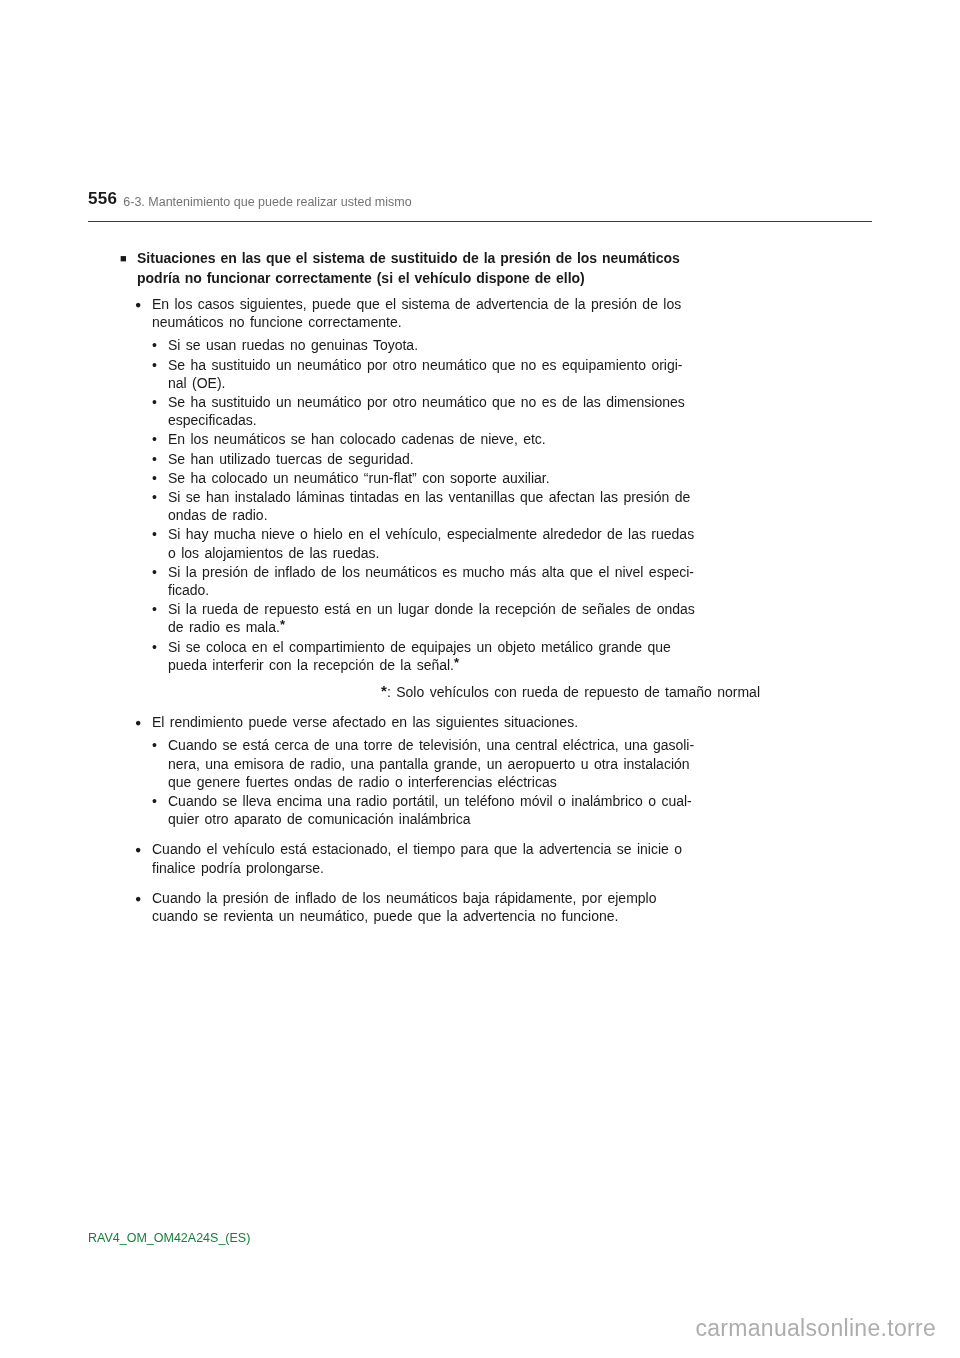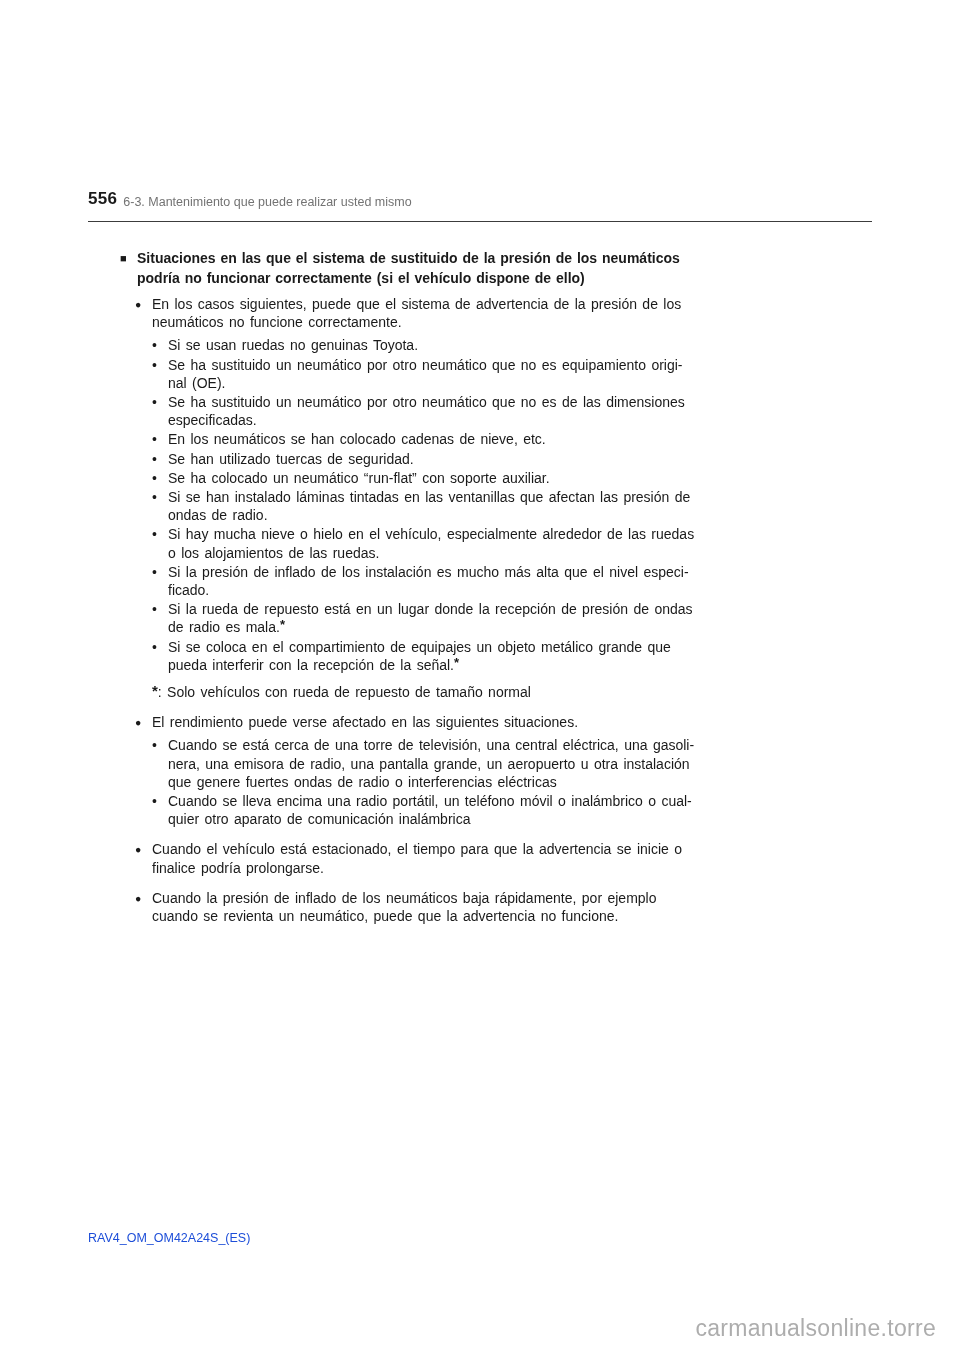--- a/index.html
+++ b/index.html
@@ -186,7 +186,7 @@
       </div>
       <div class="brow drow">
         <span class="m-d">•</span>
-        <div class="btxt">Si la presión de inflado de los instalación es mucho más alta que el nivel especi-
+        <div class="btxt">Si la presión de inflado de los neumáticos es mucho más alta que el nivel especi-
 ficado.</div>
       </div>
       <div class="brow drow">

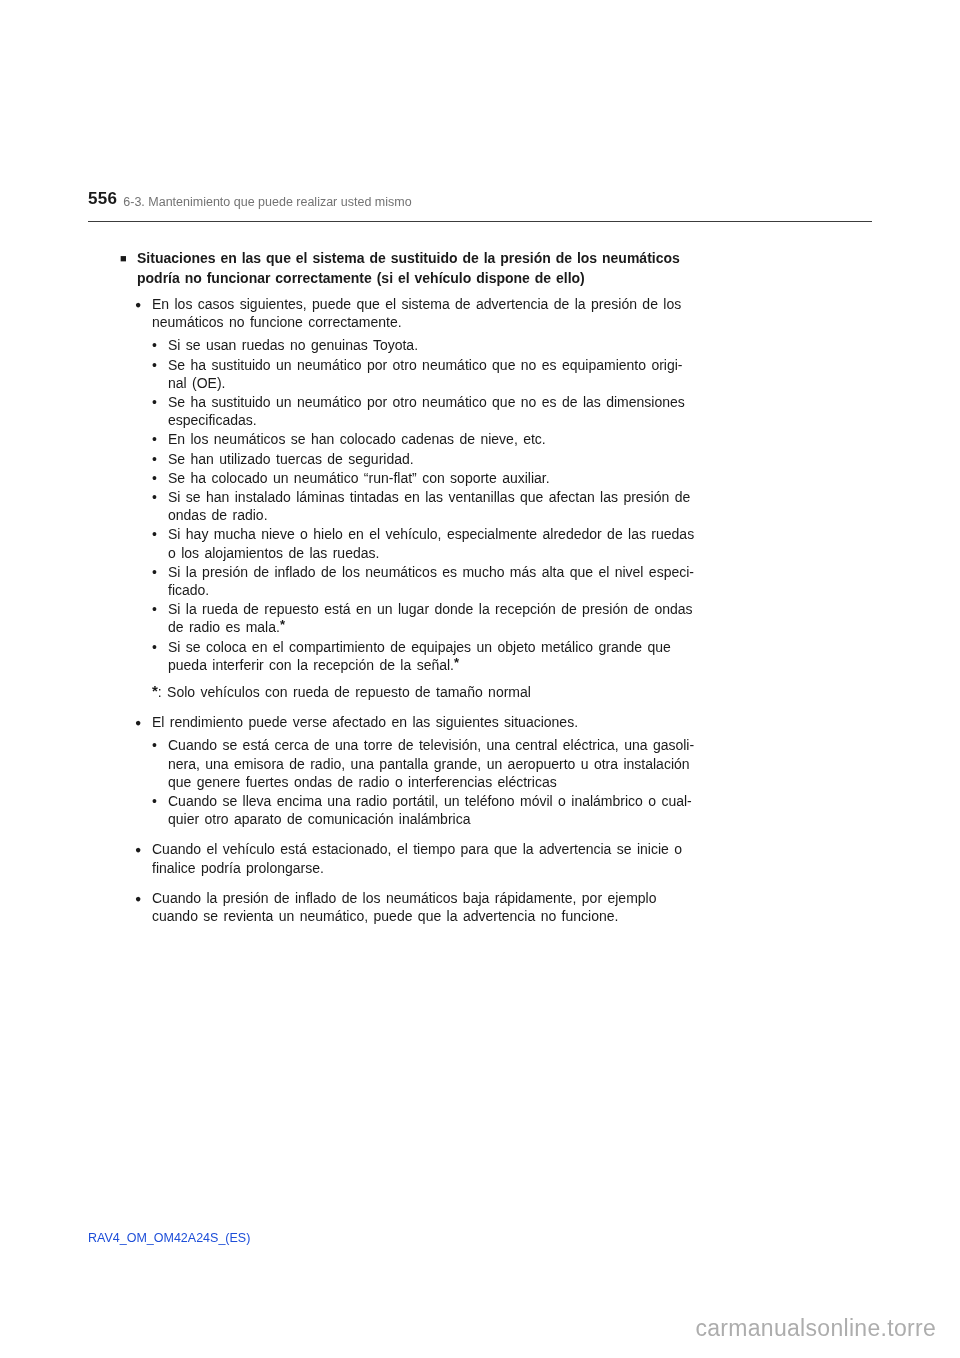--- a/index.html
+++ b/index.html
@@ -191,7 +191,7 @@
       </div>
       <div class="brow drow">
         <span class="m-d">•</span>
-        <div class="btxt"><span>Si la rueda de repuesto está en un lugar donde la recepción de presión de ondas
+        <div class="btxt"><span>Si la rueda de repuesto está en un lugar donde la recepción de señales de ondas
 de radio es mala.</span><span class="ast">*</span></div>
       </div>
       <div class="brow drow">

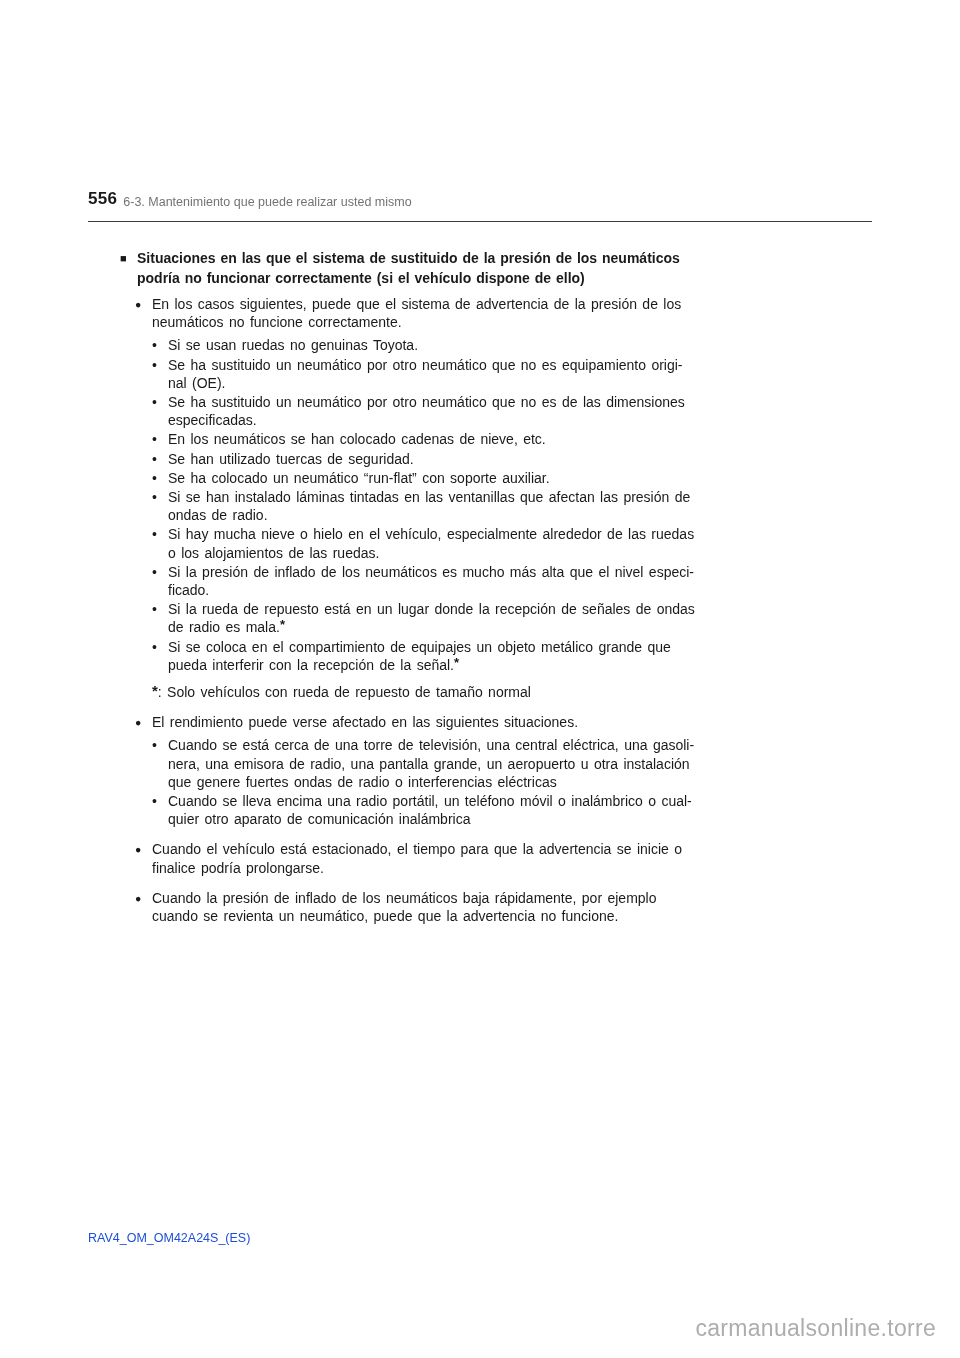--- a/index.html
+++ b/index.html
@@ -98,6 +98,7 @@
   .footnote {
     margin-left: 17px;
     margin-top: 9px;
+    text-align: right;
   }
   .fn-ast {
     font-weight: 700;

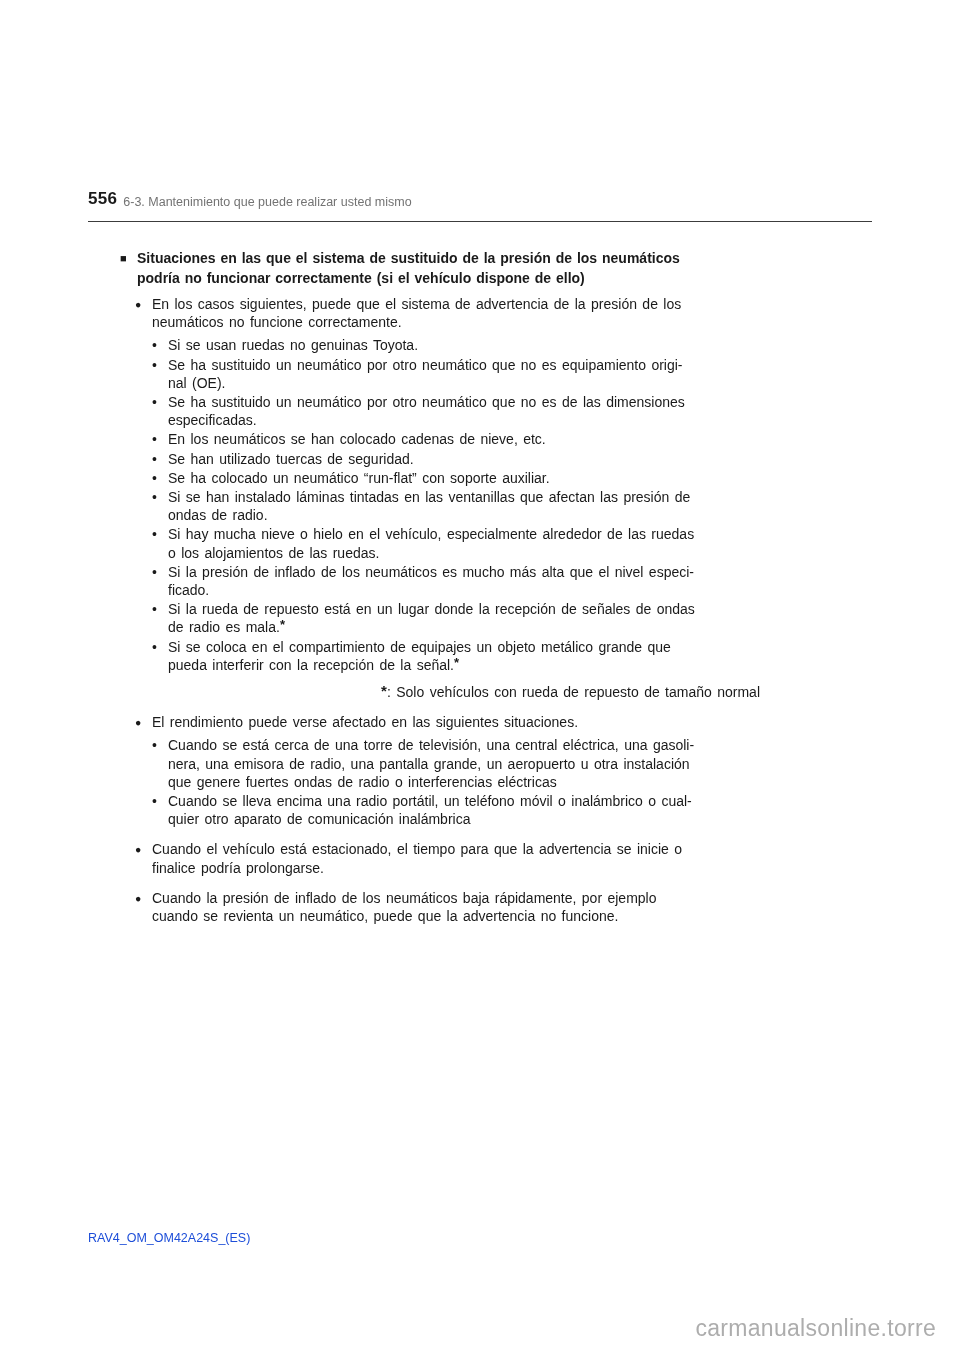--- a/index.html
+++ b/index.html
@@ -113,7 +113,7 @@
     top: 1231px;
     left: 88px;
     font-size: 12.5px;
-    color: #1d4ed8;
+    color: #15803d;
   }
   .watermark {
     position: absolute;

